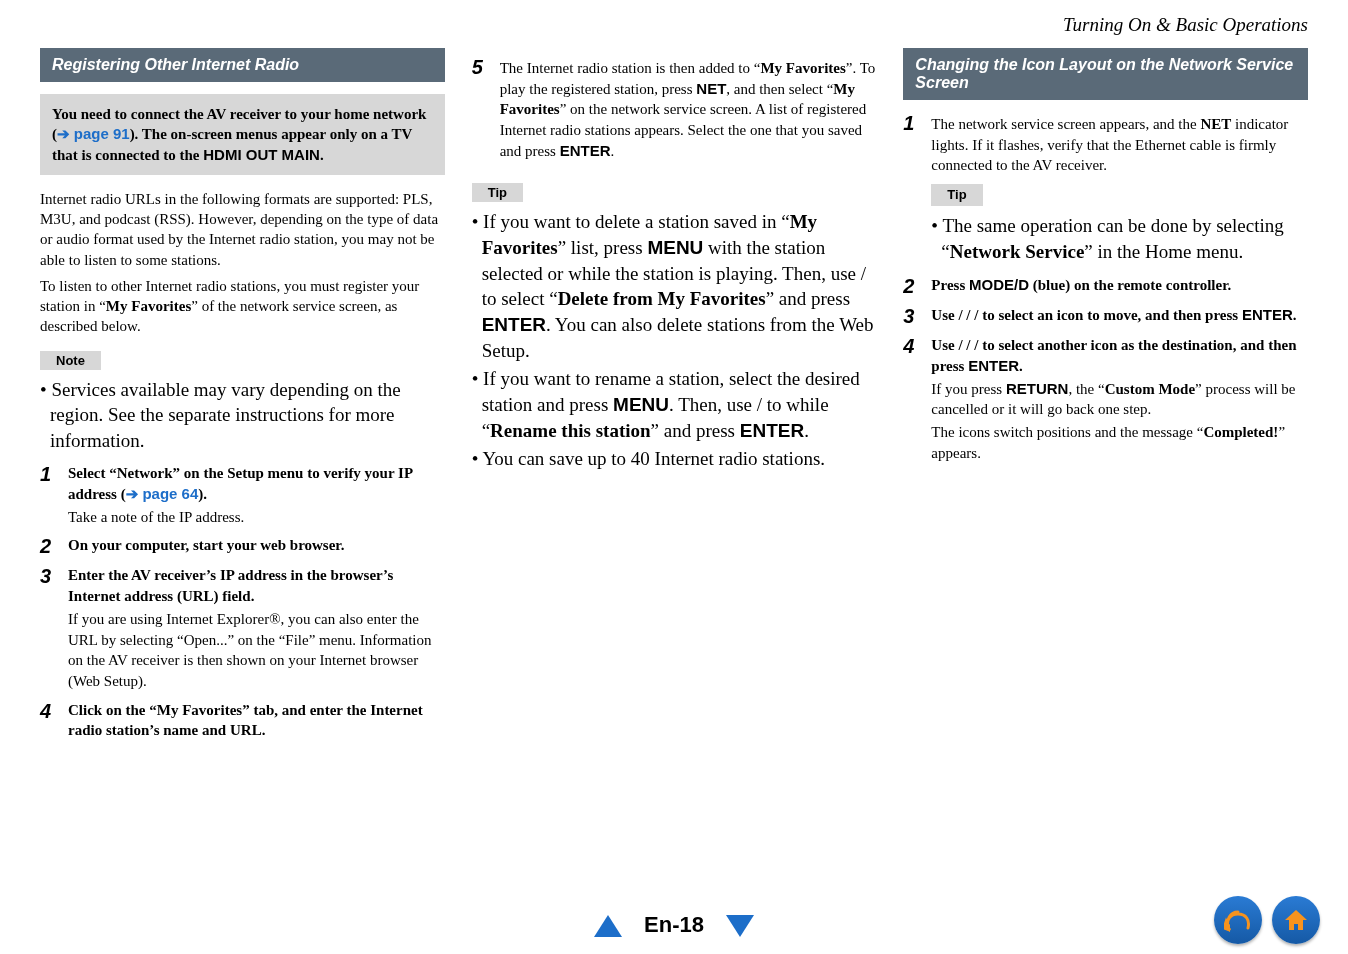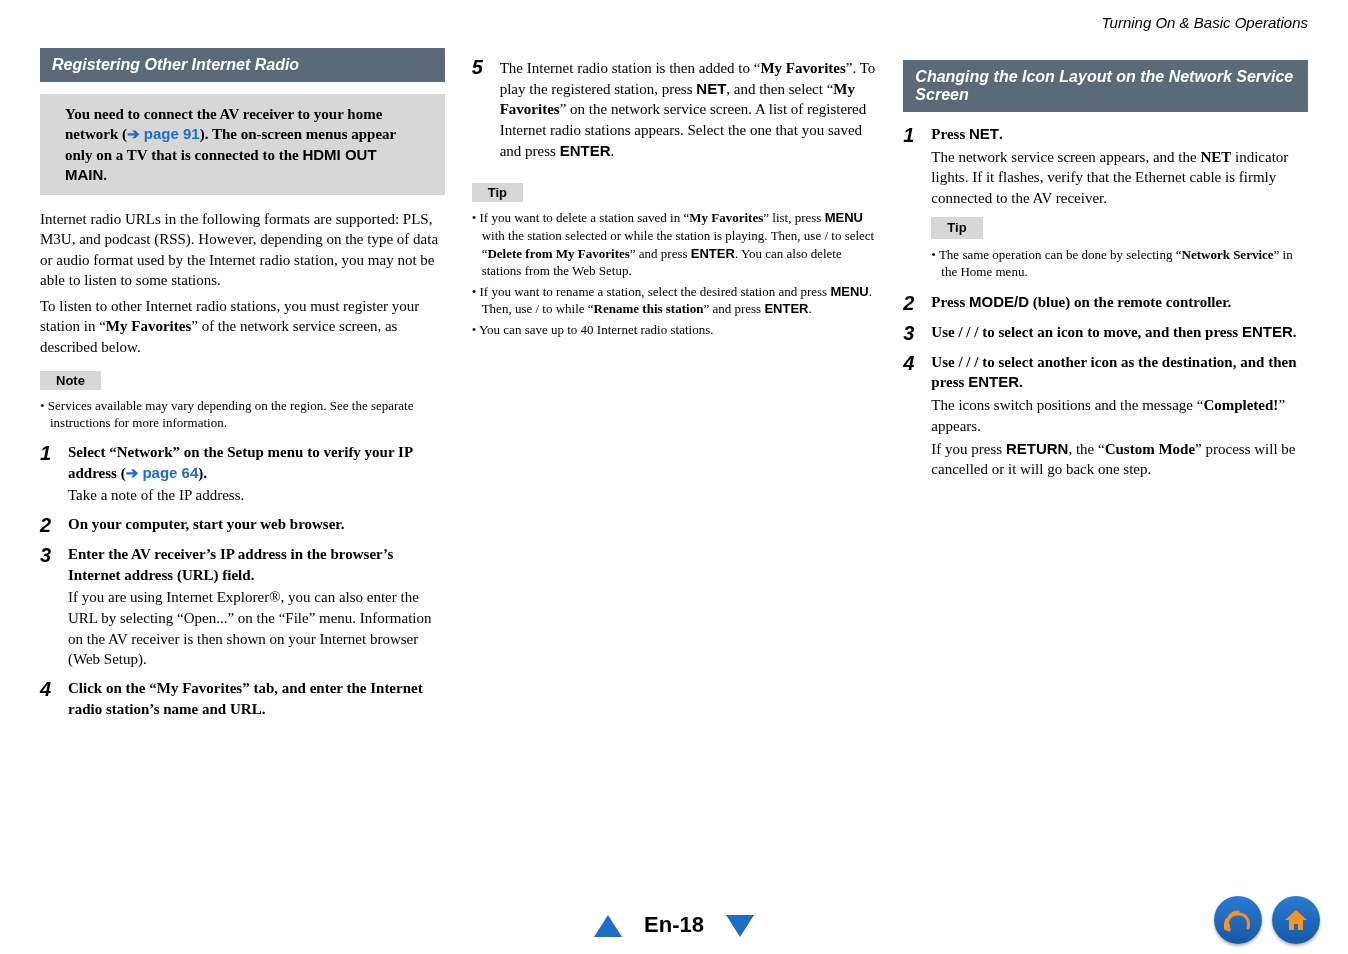--- a/index.html
+++ b/index.html
@@ -21,8 +21,8 @@
     position:absolute;
     top:14px; right:40px;
     font-style:italic;
-    font-family:Liberation Sans, sans-serif;
-    font-size:15px;
+    font-family:Liberation Serif, serif;
+    font-size:19px;
   }
   .section-header {
     background:#5a6a78;

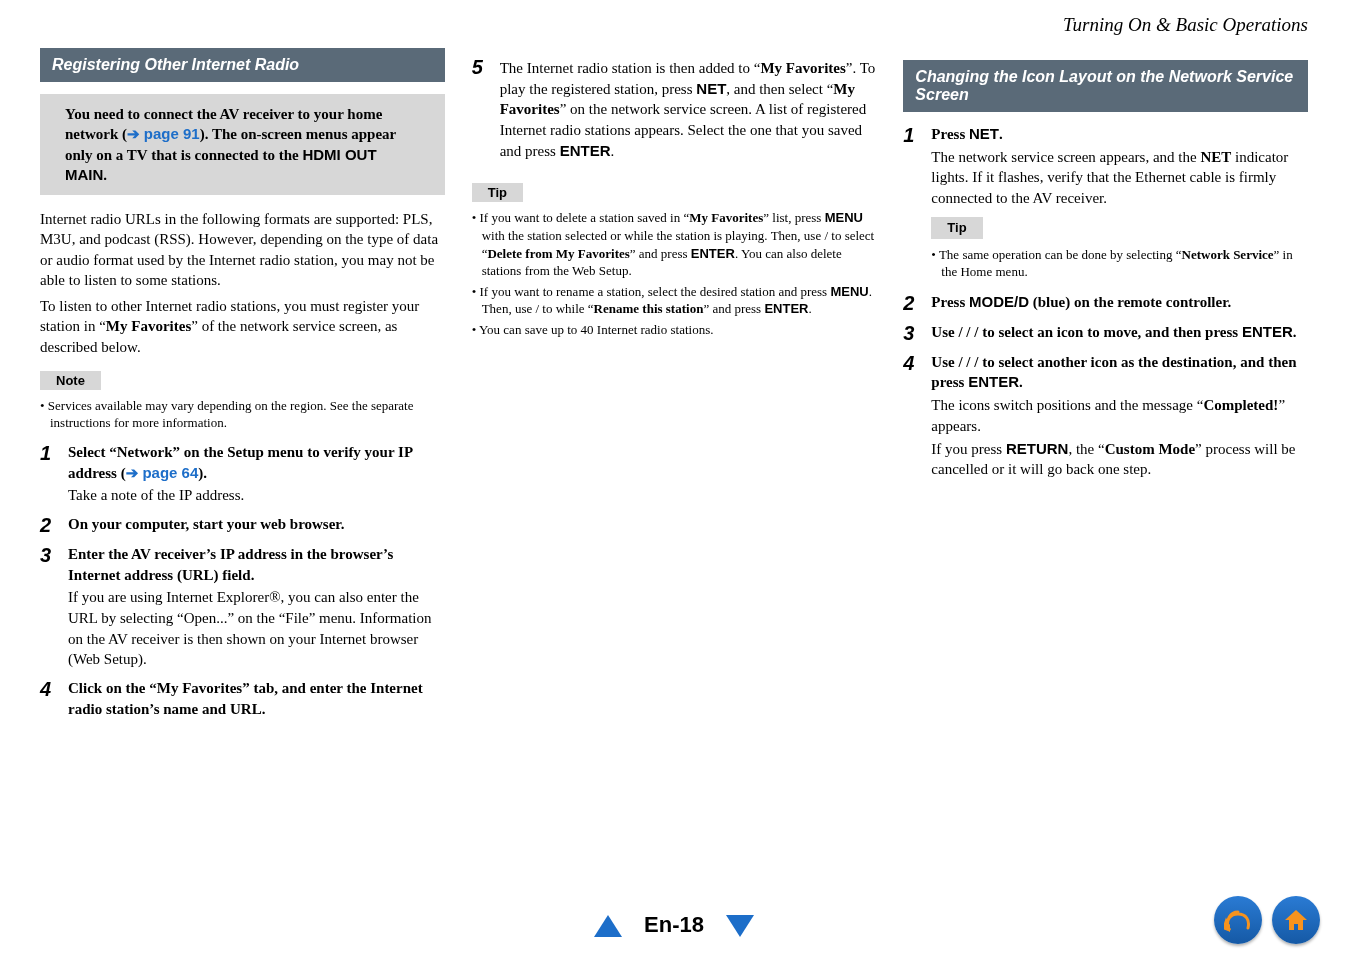--- a/index.html
+++ b/index.html
@@ -193,7 +193,7 @@
     <p class="small-bullet">You can save up to 40 Internet radio stations.</p>
   </div>
 
-  <div class="col" style="margin-top:42px;">
+  <div class="col" style="margin-top:30px;">
     <div class="section-header">Changing the Icon Layout on the Network Service Screen</div>
 
     <div class="step-list">

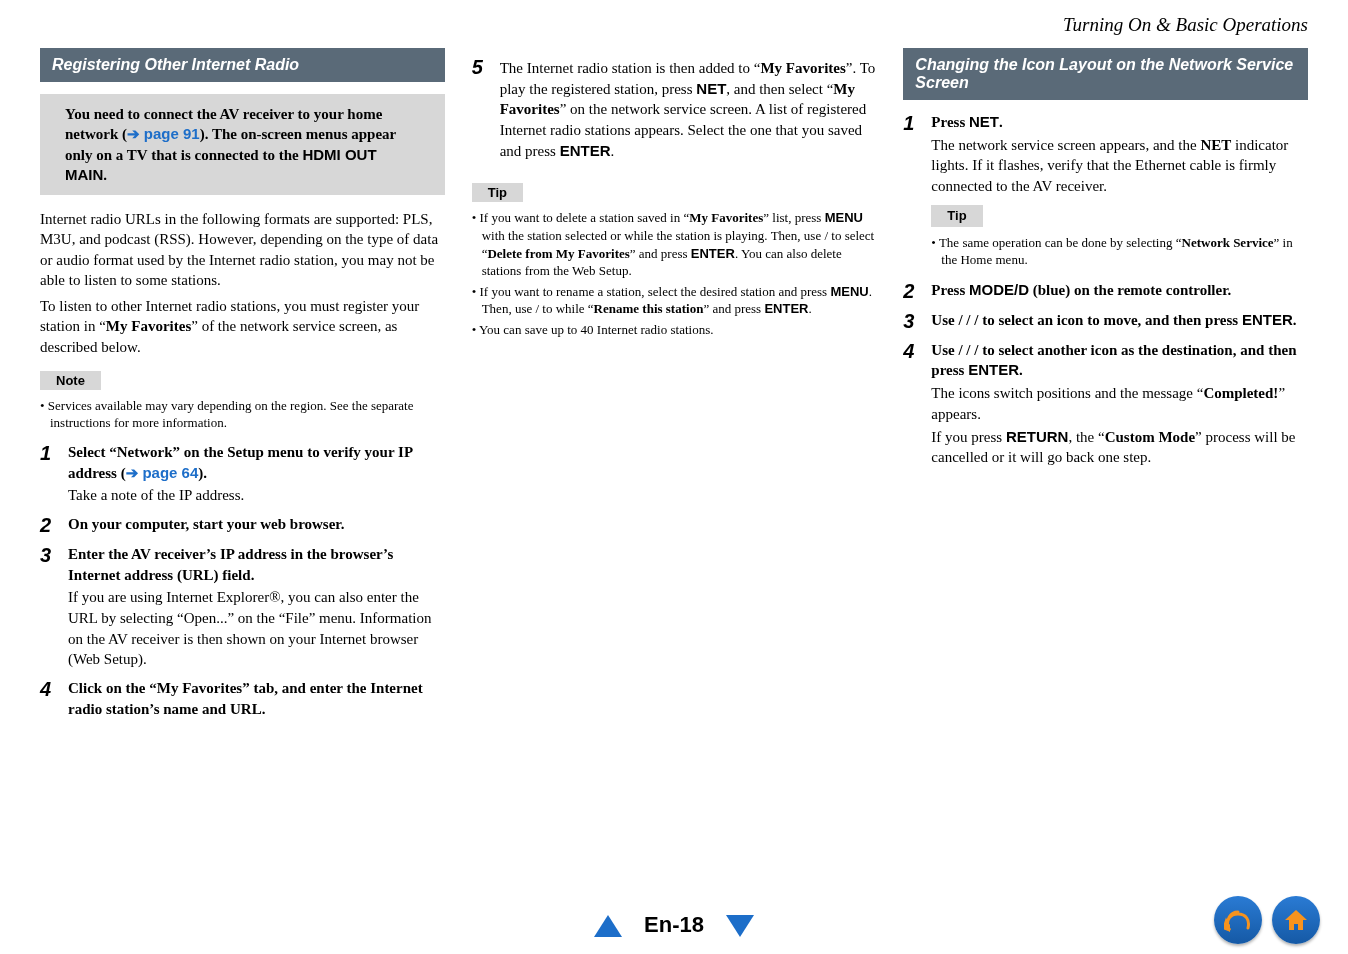--- a/index.html
+++ b/index.html
@@ -36,7 +36,7 @@
   }
   .callout-box {
     background:#d7d7d7;
-    padding:10px 25px;
+    padding:10px 12px;
     margin:10px 0 14px 0;
     font-weight:bold;
     line-height:1.35;

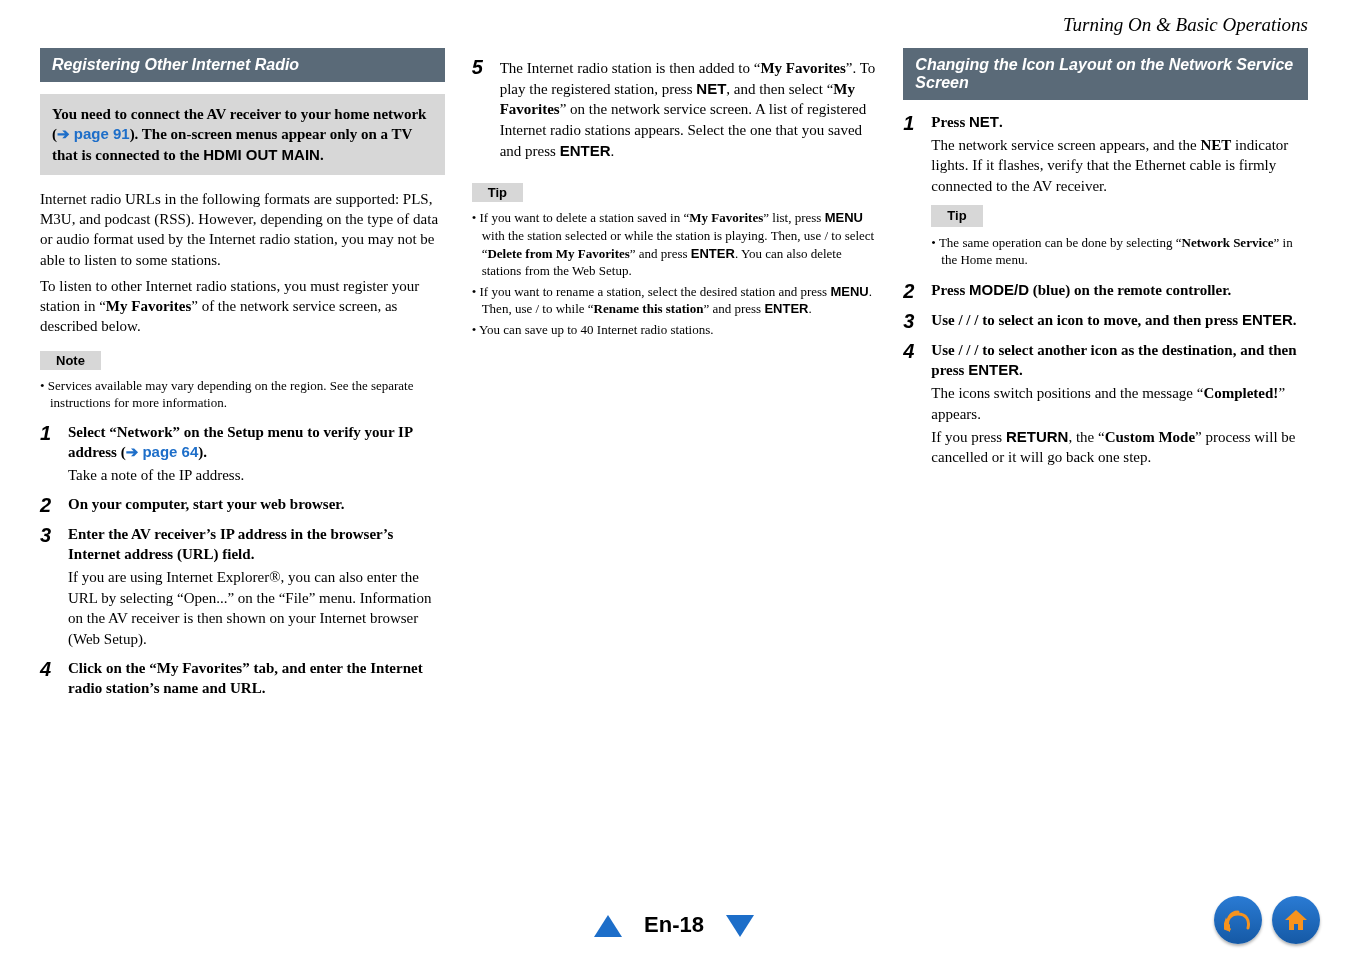--- a/index.html
+++ b/index.html
@@ -201,9 +201,6 @@
       <div class="step">
         <div class="step-num">1</div>
         <div class="step-body">
-          <div class="step-title">
-            <span>Press </span><span class="sans-bold">NET</span><span>.</span>
-          </div>
           <div class="step-text">
             <span>The network service screen appears, and the </span><span class="serif-bold">NET</span><span> indicator lights. If it flashes, verify that the Ethernet cable is firmly connected to the AV receiver.</span>
           </div>

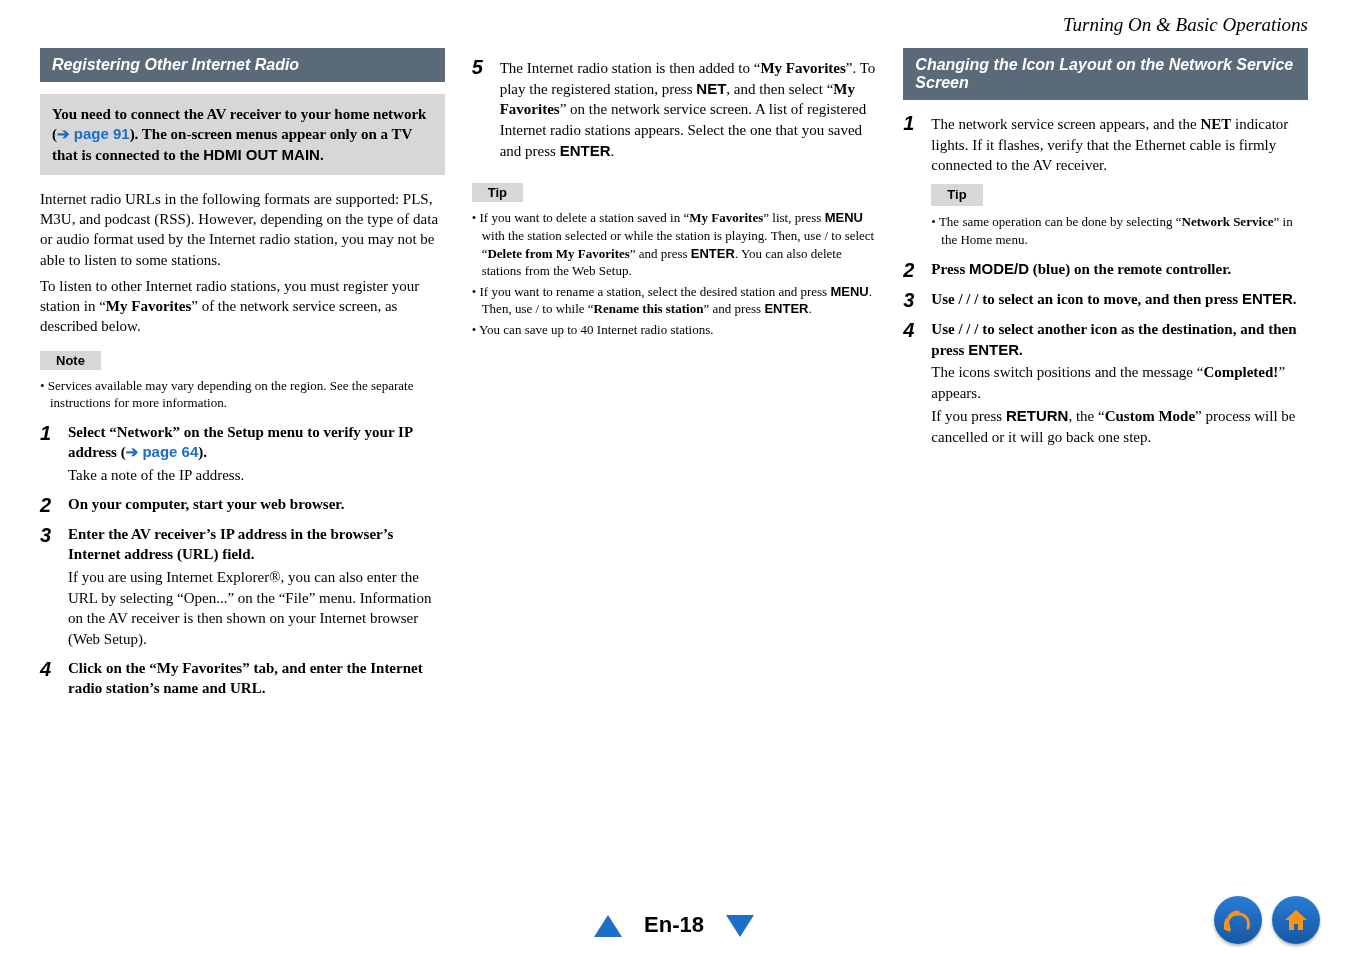--- a/index.html
+++ b/index.html
@@ -53,7 +53,7 @@
     margin:8px 0 4px 0;
   }
   .small-bullet {
-    font-size:13px;
+    font-size:19px;
     line-height:1.35;
     padding-left:10px;
     text-indent:-10px;

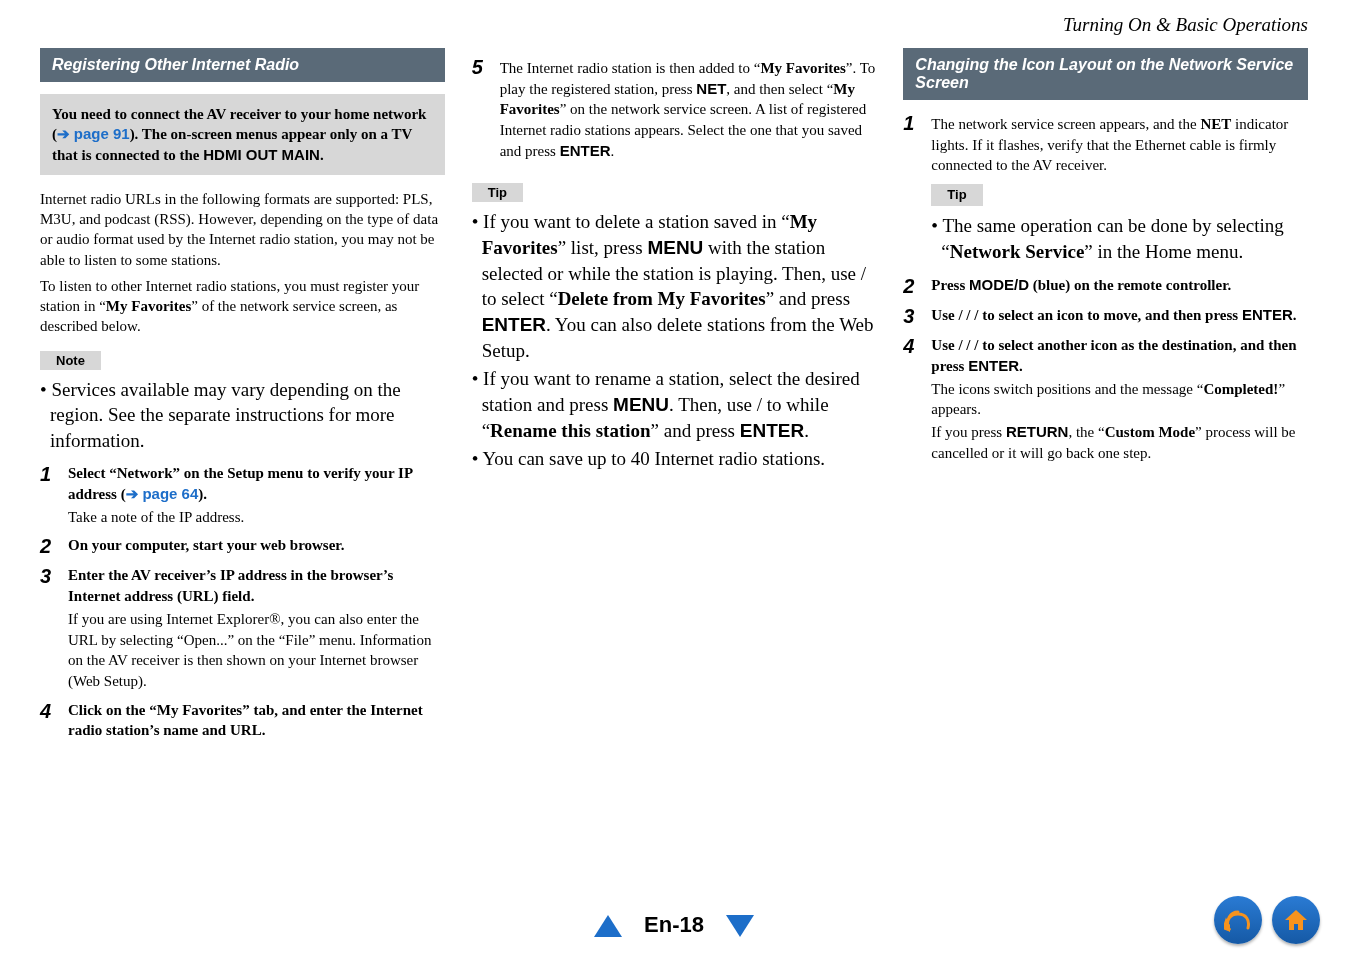--- a/index.html
+++ b/index.html
@@ -236,10 +236,10 @@
             <span>Use   /   /   /   to select another icon as the destination, and then press </span><span class="sans-bold">ENTER</span><span>.</span>
           </div>
           <div class="step-text">
+            <span>If you press </span><span class="sans-bold">RETURN</span><span>, the “</span><span class="serif-bold">Custom Mode</span><span>” process will be cancelled or it will go back one step.</span>
+          </div>
+          <div class="step-text">
             <span>The icons switch positions and the message “</span><span class="serif-bold">Completed!</span><span>” appears.</span>
-          </div>
-          <div class="step-text">
-            <span>If you press </span><span class="sans-bold">RETURN</span><span>, the “</span><span class="serif-bold">Custom Mode</span><span>” process will be cancelled or it will go back one step.</span>
           </div>
         </div>
       </div>

